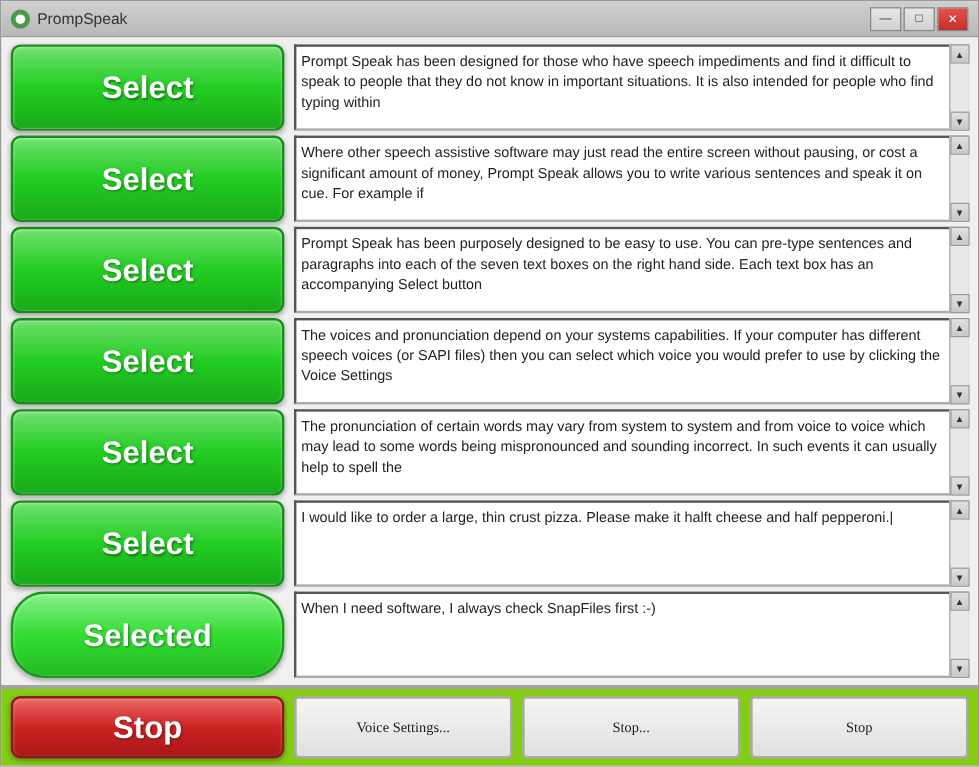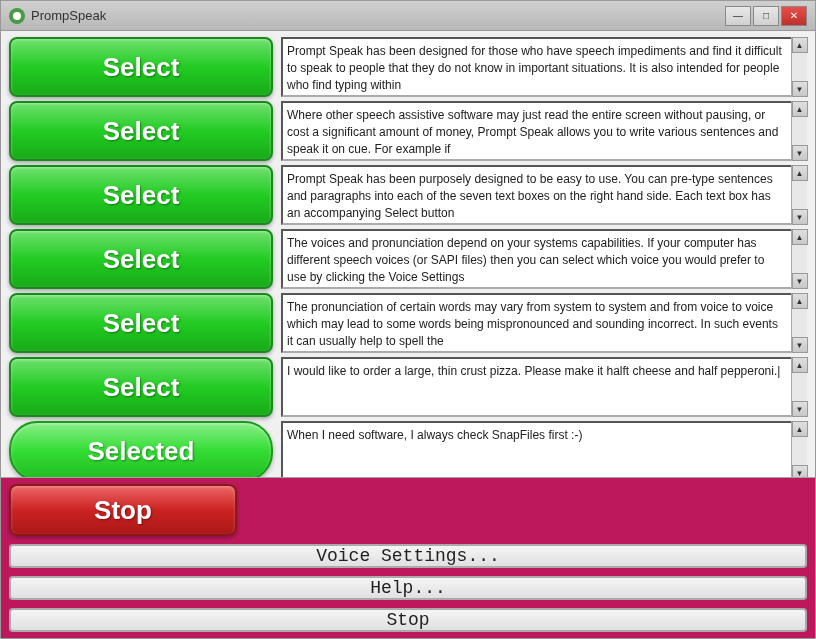--- a/index.html
+++ b/index.html
@@ -88,7 +88,7 @@
     }
 
     .select-btn {
-      width: 264px;
+      width: 228px;
       min-height: 60px;
       background: linear-gradient(to bottom, #6ee06e, #22cc22, #18aa18);
       border: 2px solid #1a8a1a;

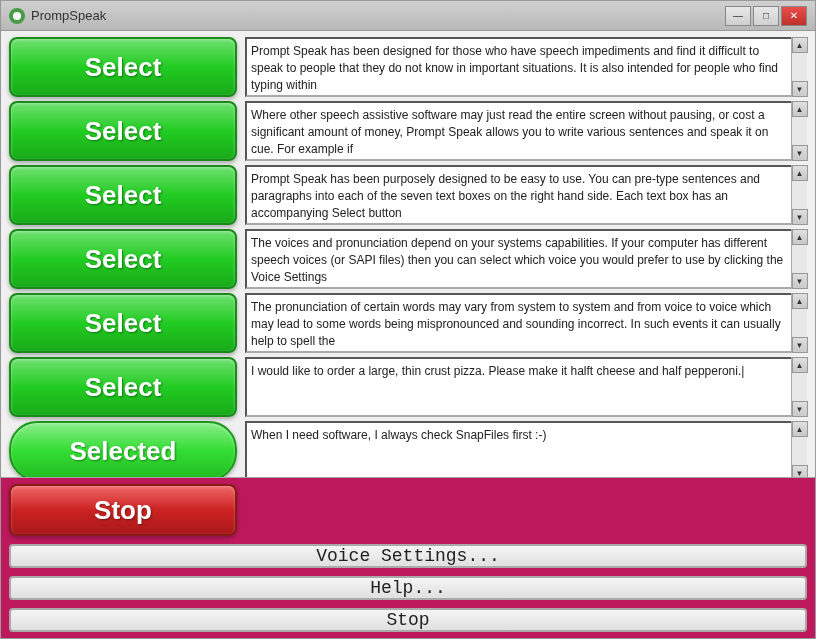--- a/index.html
+++ b/index.html
@@ -157,10 +157,9 @@
       display: flex;
       gap: 8px;
       padding: 6px 8px;
-      background: #be185d;
-      border-top: 1px solid #a3a3a3;
-      flex-shrink: 0;
-      flex-direction: column;
+      background: #84cc16;
+      border-top: 3px solid #a3a3a3;
+      flex-shrink: 0;
     }
 
     .stop-btn {

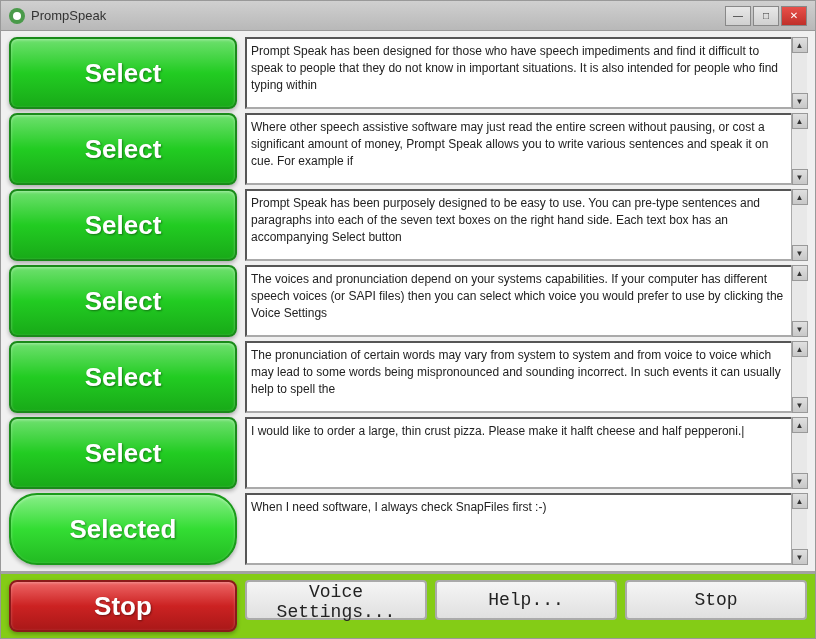--- a/index.html
+++ b/index.html
@@ -179,14 +179,14 @@
 
     .footer-btn {
       flex: 1;
-      height: 40px;
+      height: 52px;
       background: linear-gradient(to bottom, #f5f5f5, #e0e0e0);
       border: 2px solid #aaa;
       border-radius: 4px;
-      font-size: 18px;
+      font-size: 12px;
       color: #222;
       cursor: pointer;
-      font-family: Liberation Mono, monospace;
+      font-family: Liberation Serif, serif;
     }
   </style>
 </head>

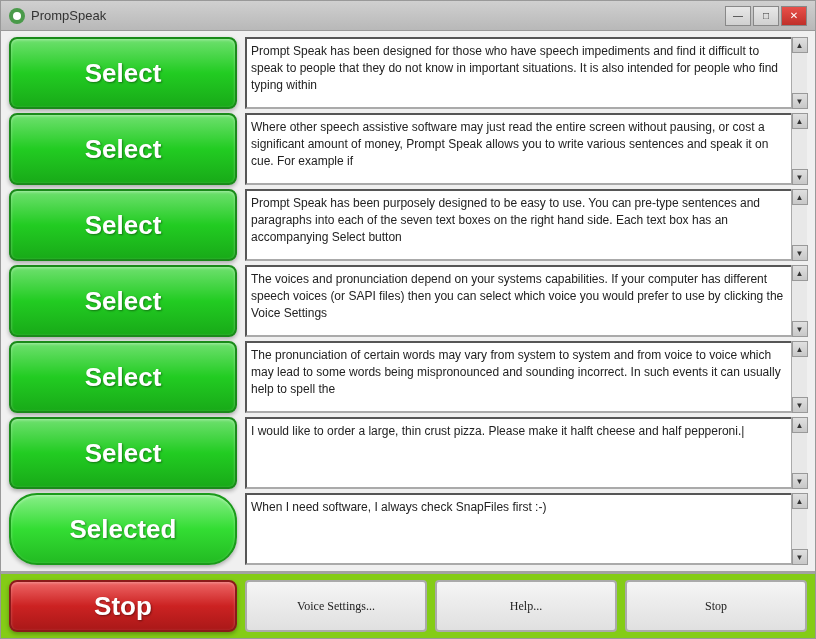--- a/index.html
+++ b/index.html
@@ -266,7 +266,7 @@
   <div class="footer">
     <button class="stop-btn">Stop</button>
     <button class="footer-btn">Voice Settings...</button>
-    <button class="footer-btn">Help...</button>
+    <button class="footer-btn">Stop...</button>
     <button class="footer-btn">Stop</button>
   </div>
 

